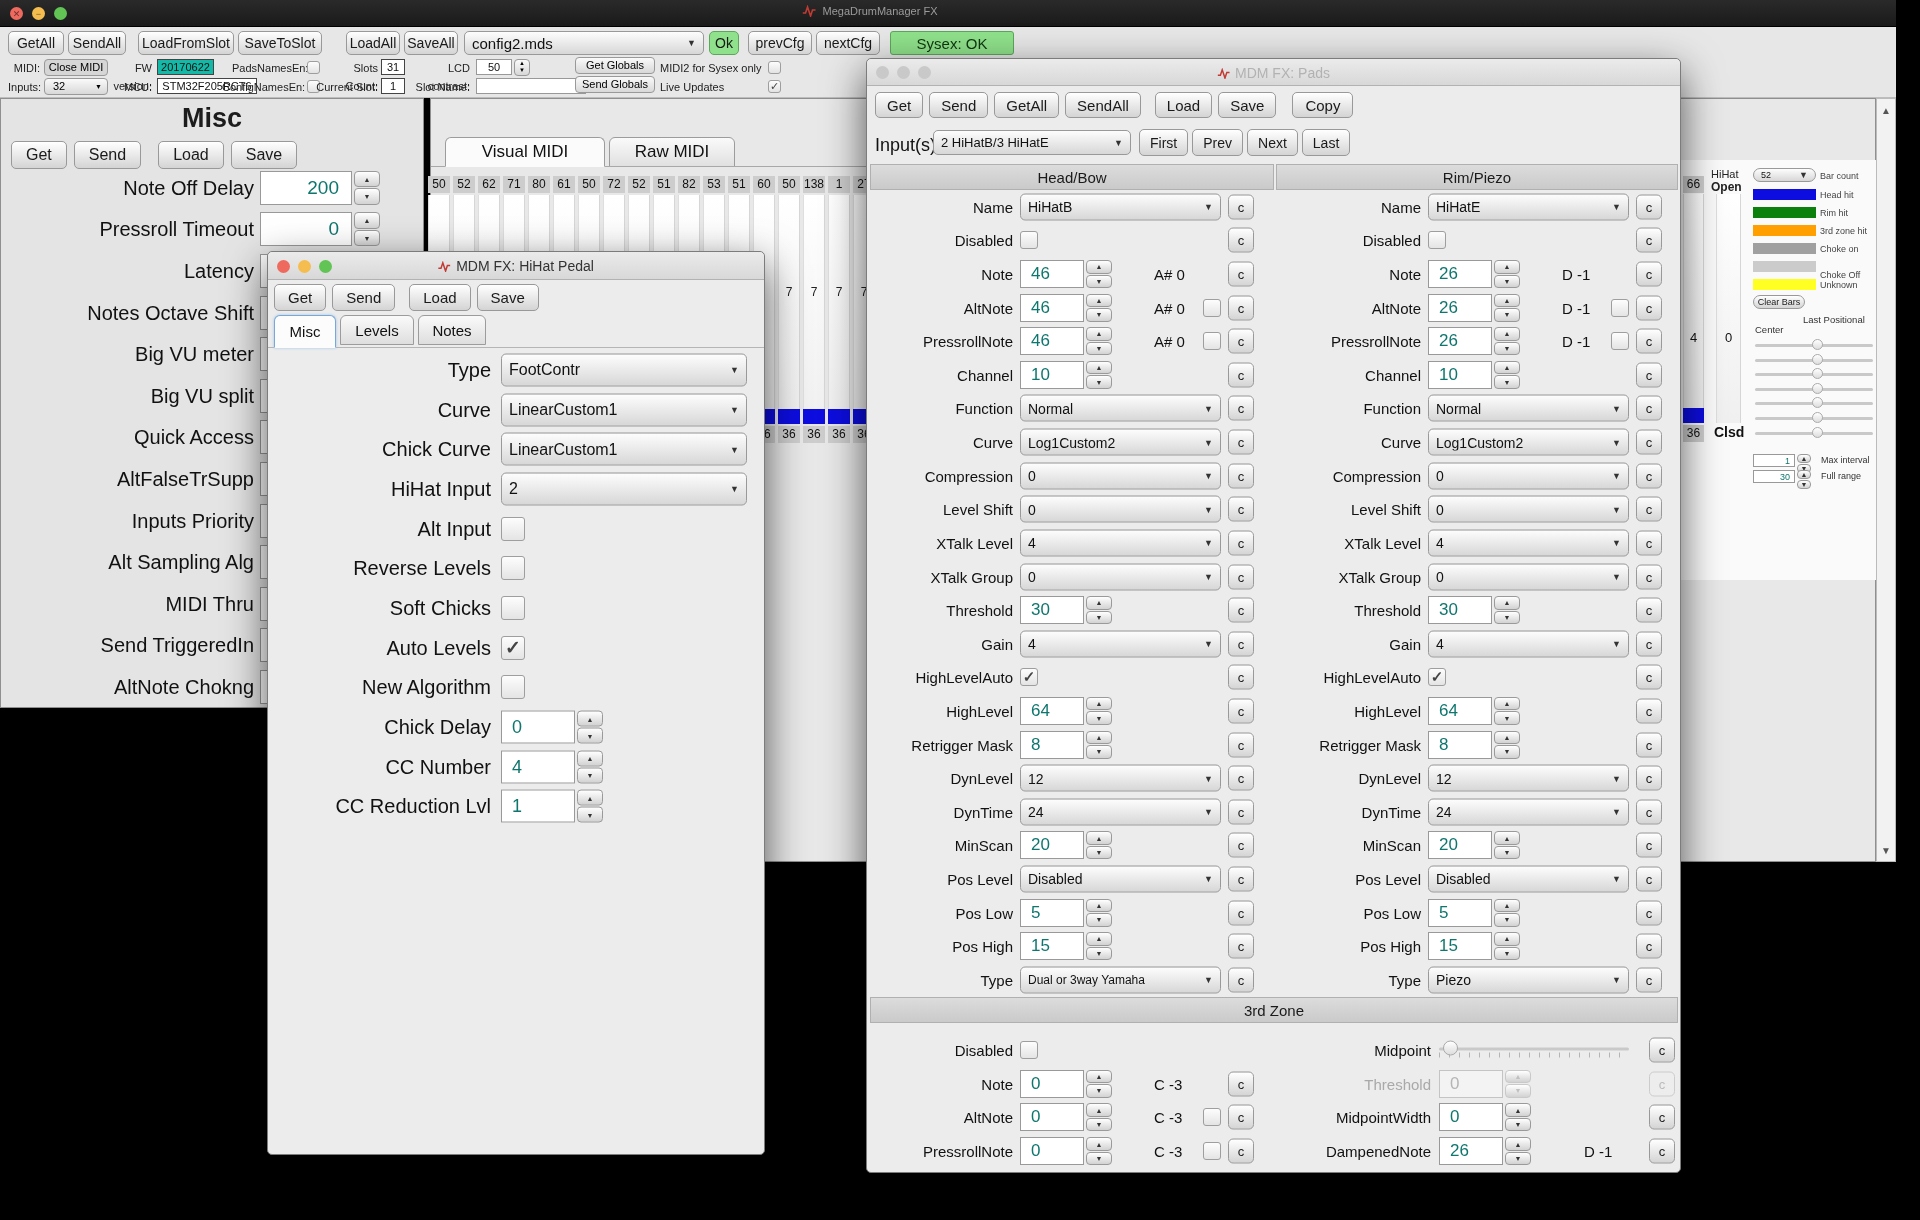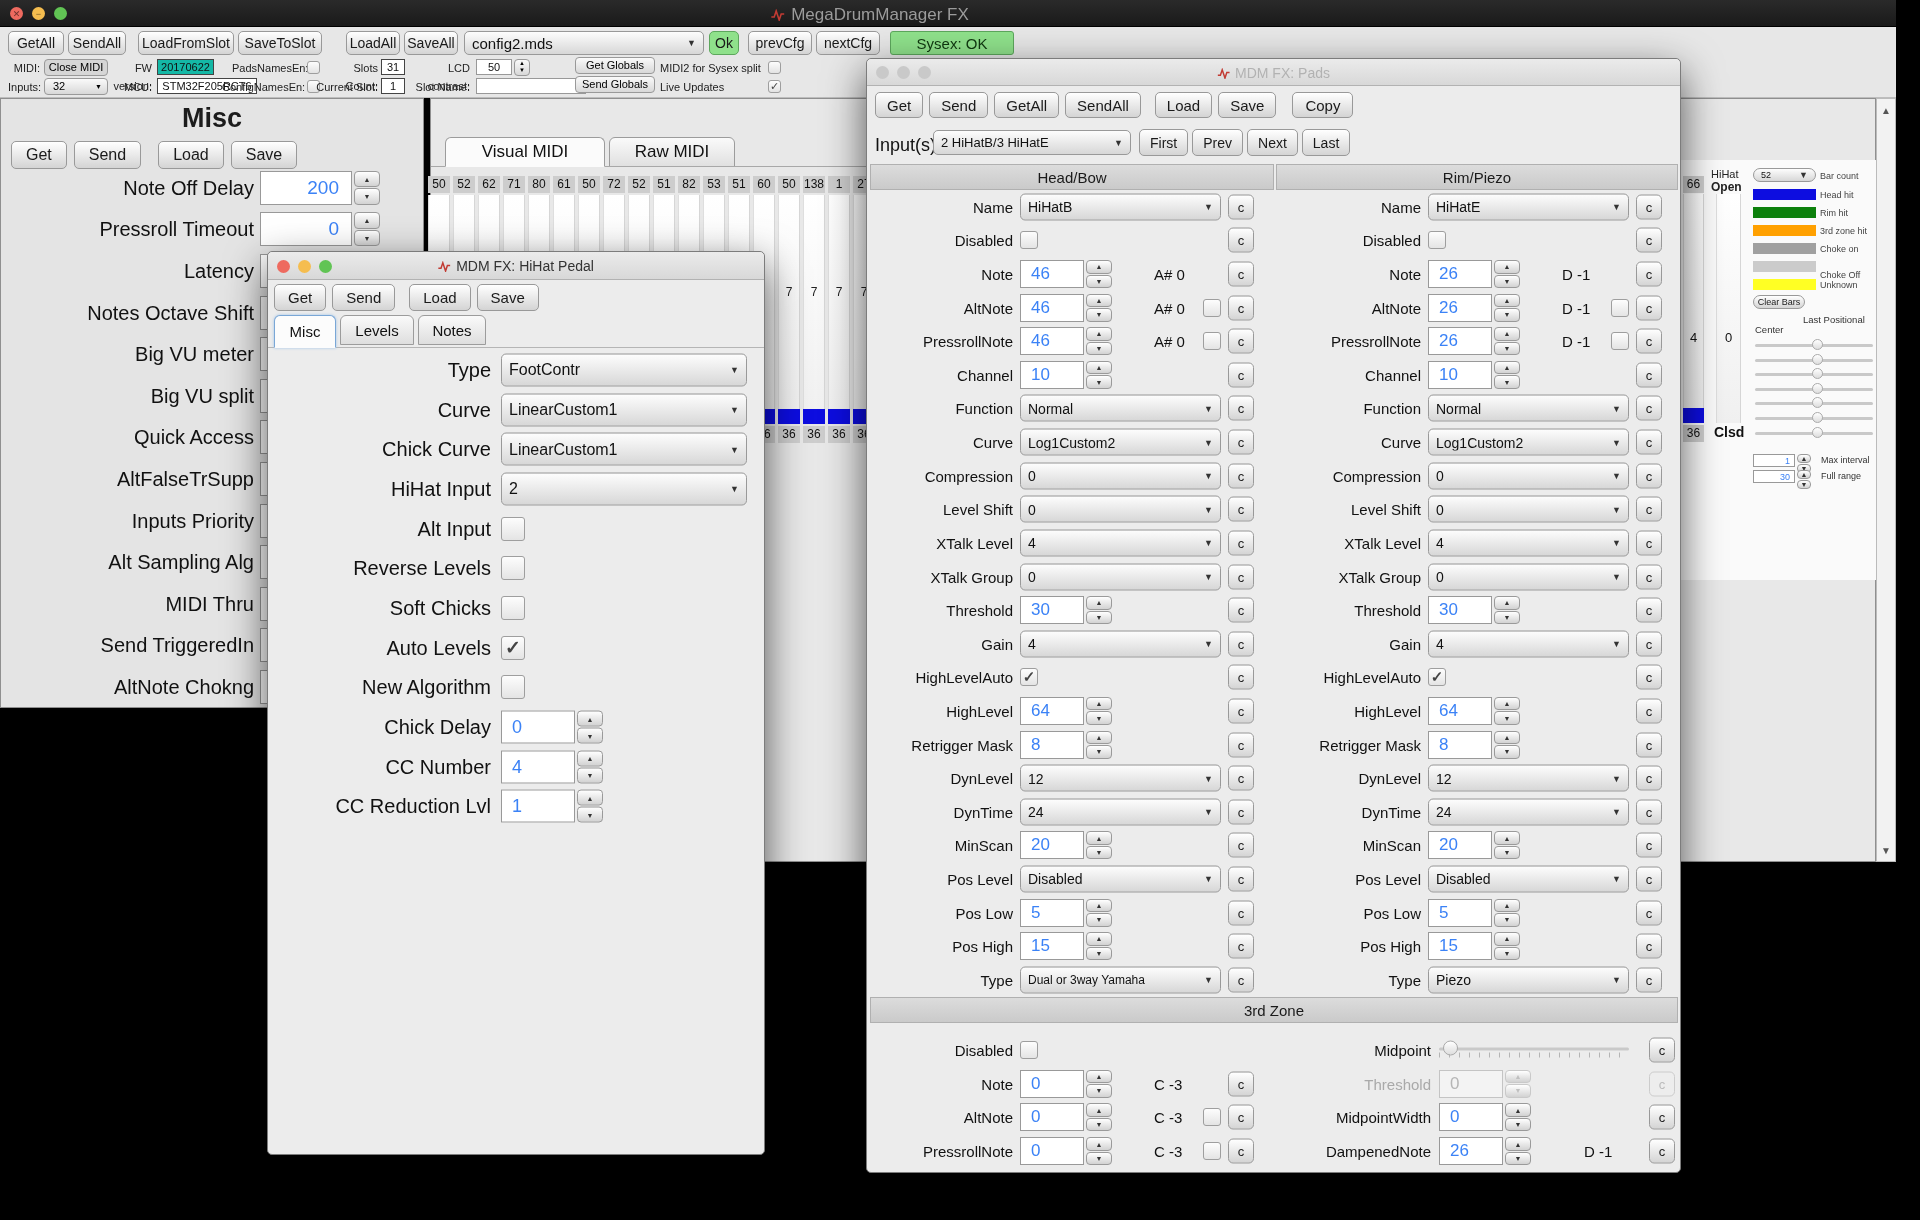--- a/index.html
+++ b/index.html
@@ -47,7 +47,7 @@
   .tl { width:13px; height:13px; border-radius:50%; position:absolute; top:7px;
         display:flex; align-items:center; justify-content:center; font-size:9px; color:rgba(0,0,0,.55); }
   #main-title { position:absolute; left:870px; top:5px; transform:translateX(-50%);
-                color:#9b9b9b; font-size:17px; display:flex; gap:6px; align-items:center; }
+                color:#9b9b9b; font-size:11px; display:flex; gap:6px; align-items:center; }
   #toolbar { left:0; top:27px; width:1896px; height:71px; background:#e7e7e7;
              border-bottom:1px solid #bdbdbd; }
   #toolbar .btn { position:absolute; top:4px; height:24px; font-size:14px; }

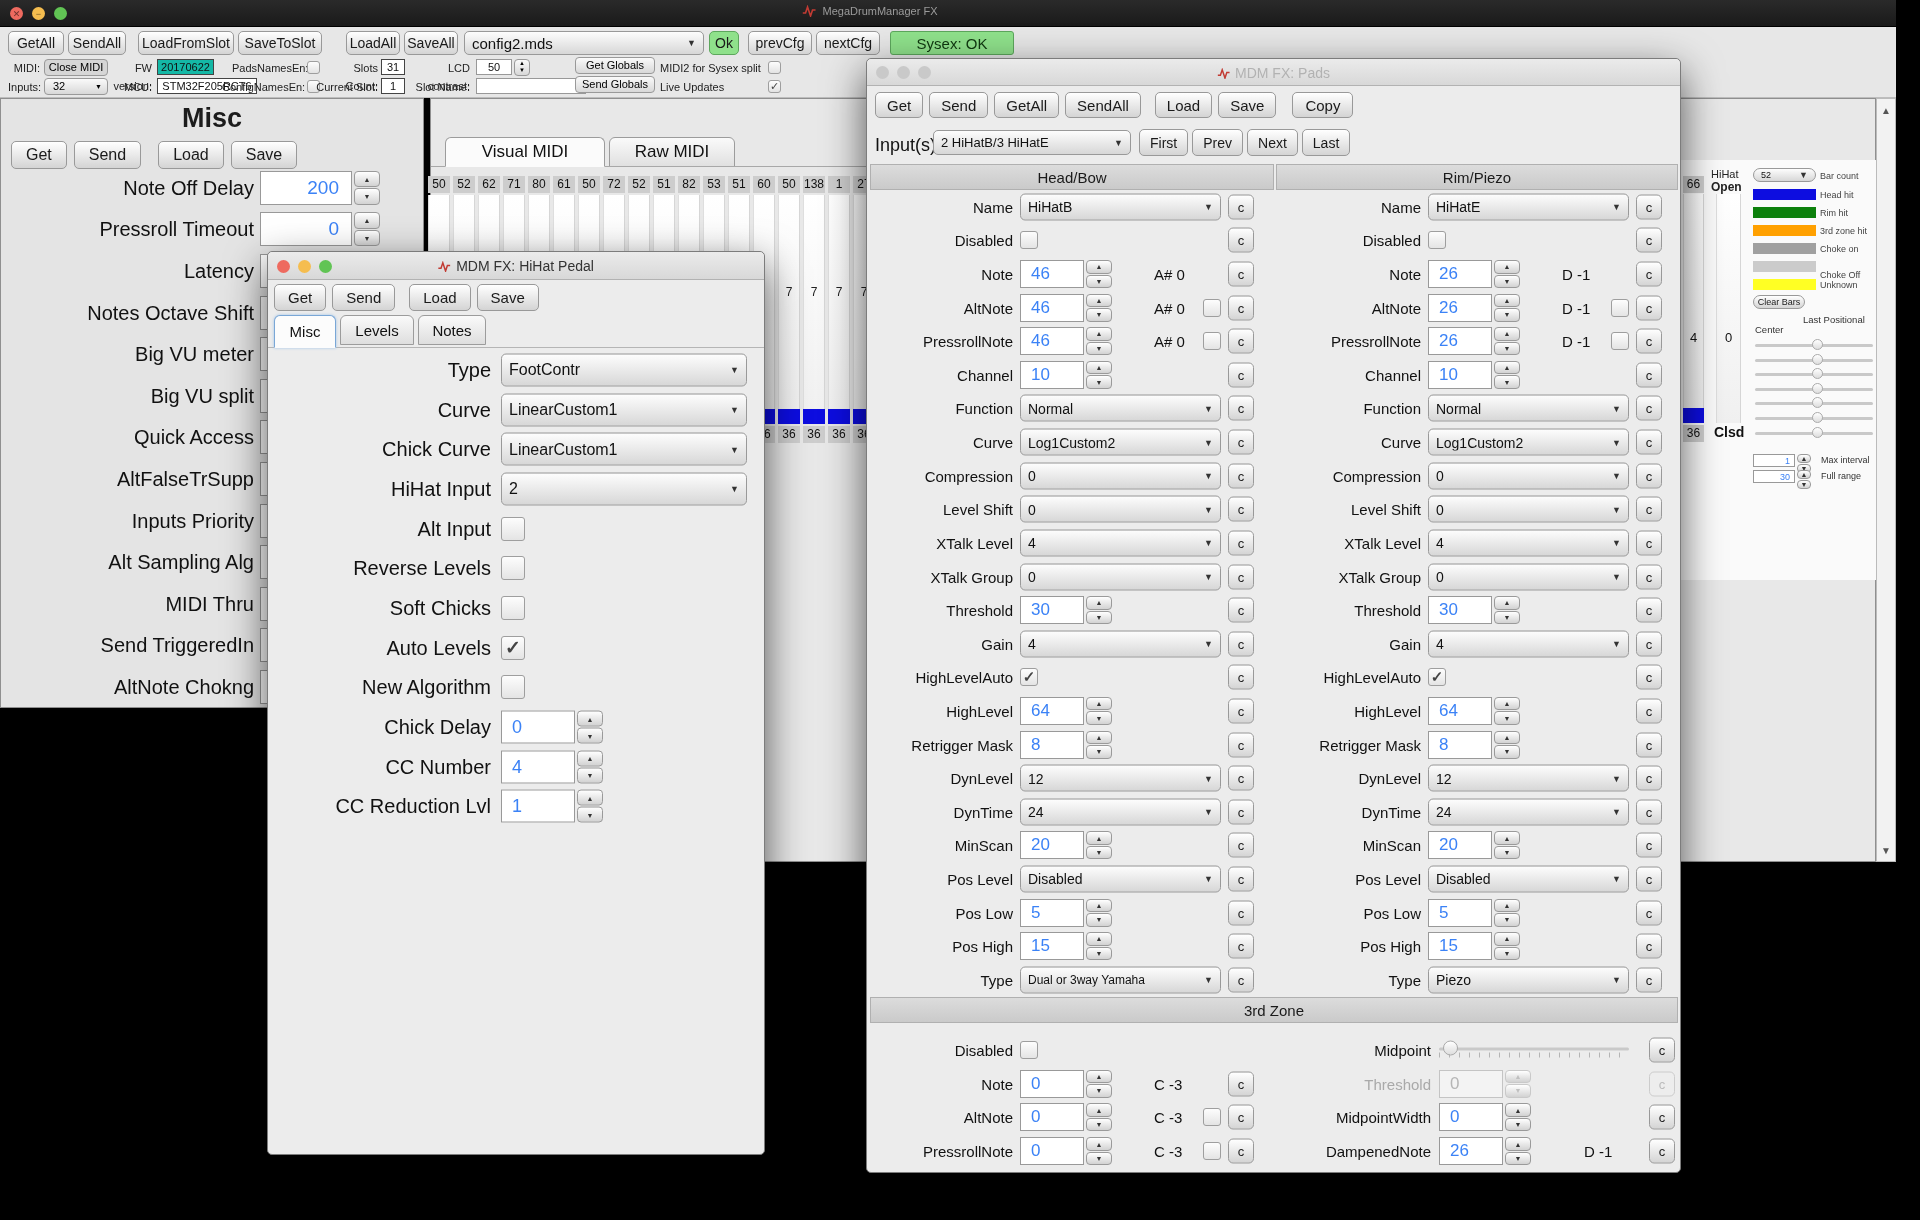--- a/index.html
+++ b/index.html
@@ -199,7 +199,7 @@
   <span class="t2f" style="left:476px;top:32px;width:36px;background:#fff;border:1px solid #999">50</span>
   <span class="t2b" style="left:514px;top:32px;width:16px;font-size:6px;line-height:7px">▲<br>▼</span>
   <span class="t2b" style="left:575px;top:30px;width:80px">Get Globals</span>
-  <span class="t2l" style="left:660px;top:32px;width:104px;text-align:left">MIDI2 for Sysex split</span>
+  <span class="t2l" style="left:660px;top:32px;width:104px;text-align:left">MIDI2 for Sysex only</span>
   <span class="t2c" style="left:768px;top:34px"></span>
 
   <span class="t2l" style="left:8px;top:51px;width:32px">Inputs:</span>

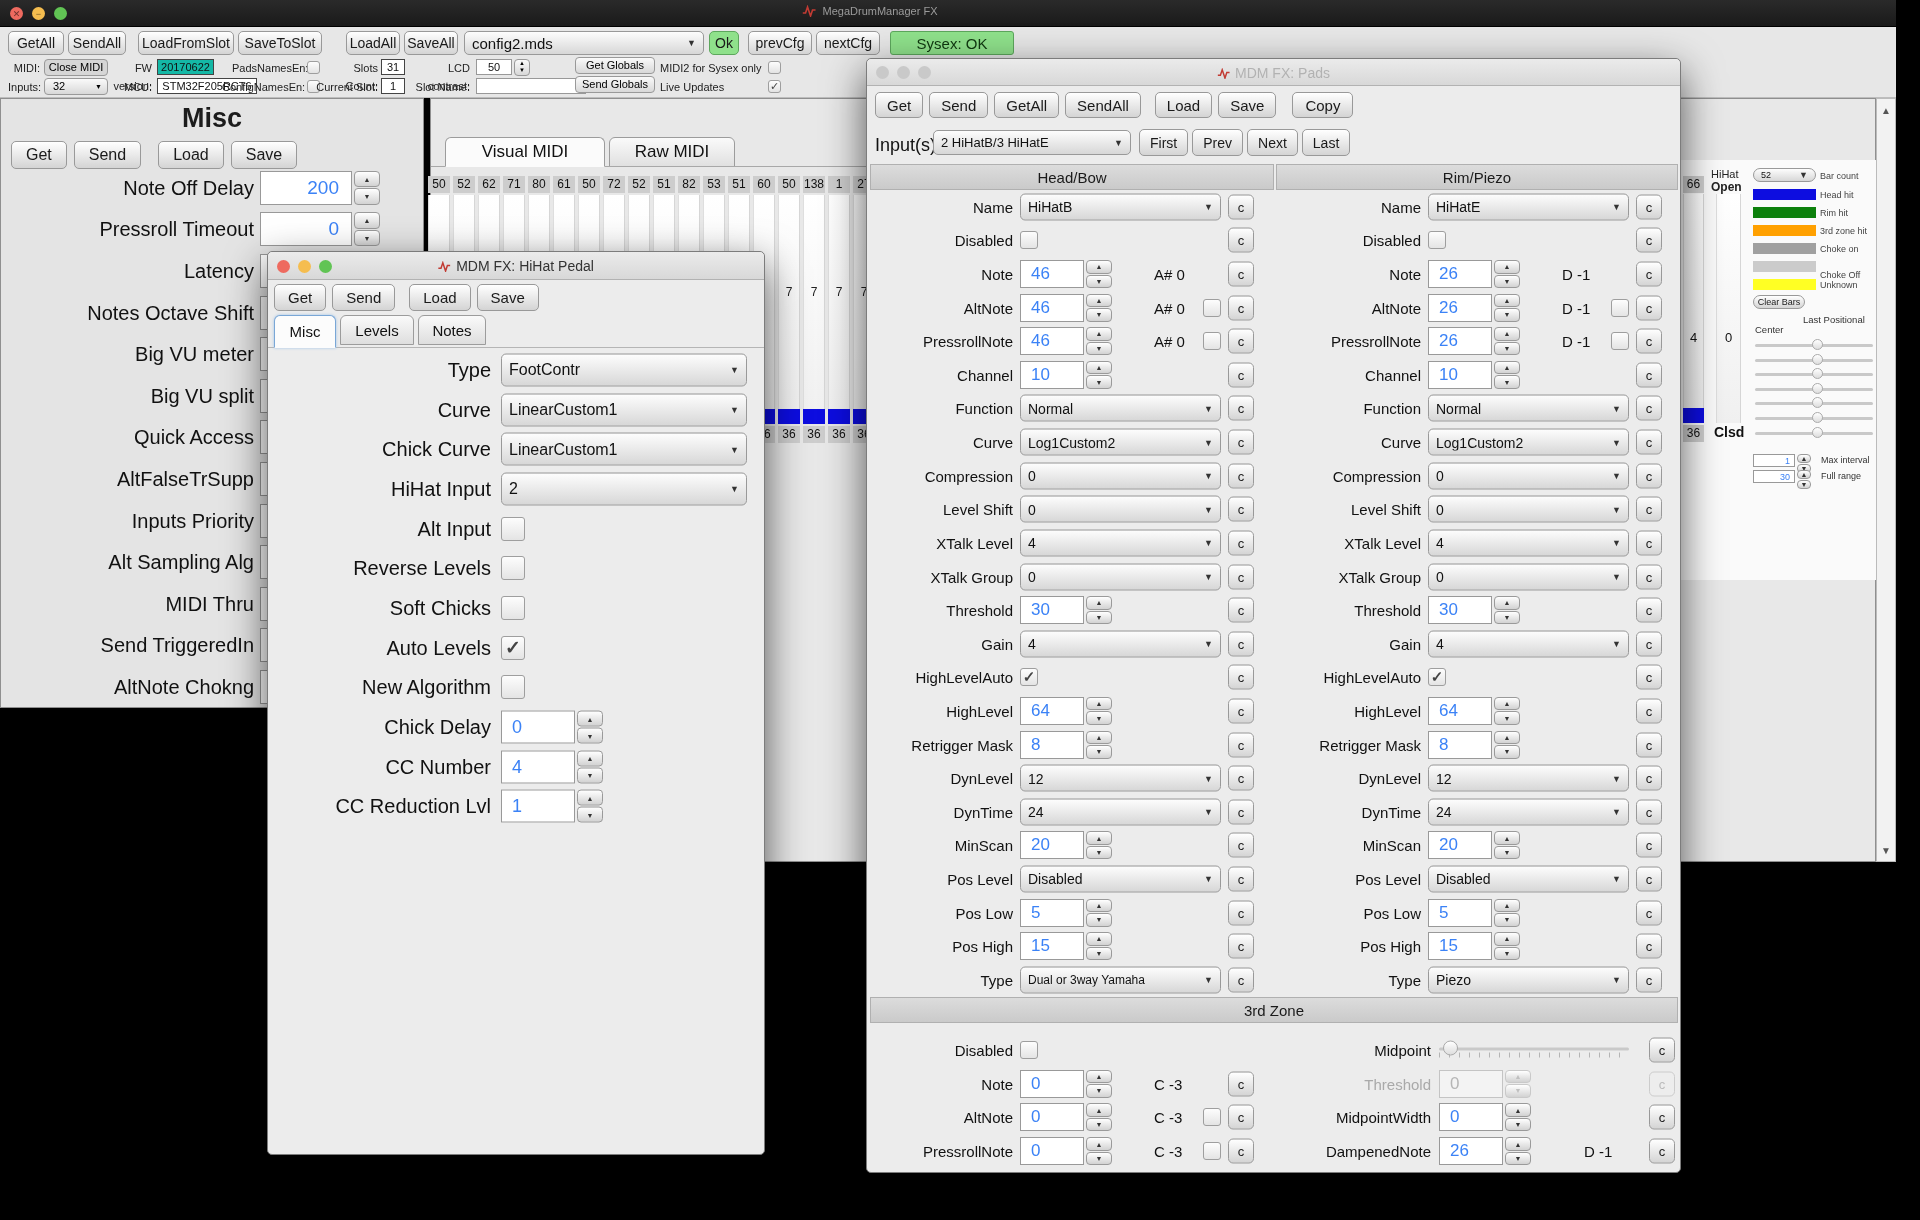--- a/index.html
+++ b/index.html
@@ -15,7 +15,7 @@
   .dd .dd-v { flex:1; overflow:hidden; white-space:nowrap; text-align:left; }
   .dd .dd-a { font-size:9px; color:#333; margin-left:4px; }
   .spin { display:flex; align-items:stretch; }
-  .spin-field { background:#fff; border:1px solid #999; color:#3b82f6; display:flex;
+  .spin-field { background:#fff; border:1px solid #999; color:#0f766e; display:flex;
                 align-items:center; padding-left:10px; }
   .spin-btns { display:flex; flex-direction:column; margin-left:2px; width:26px; }
   .spin-b { flex:1; background:linear-gradient(#fff,#d2d2d2); border:1px solid #9a9a9a;

